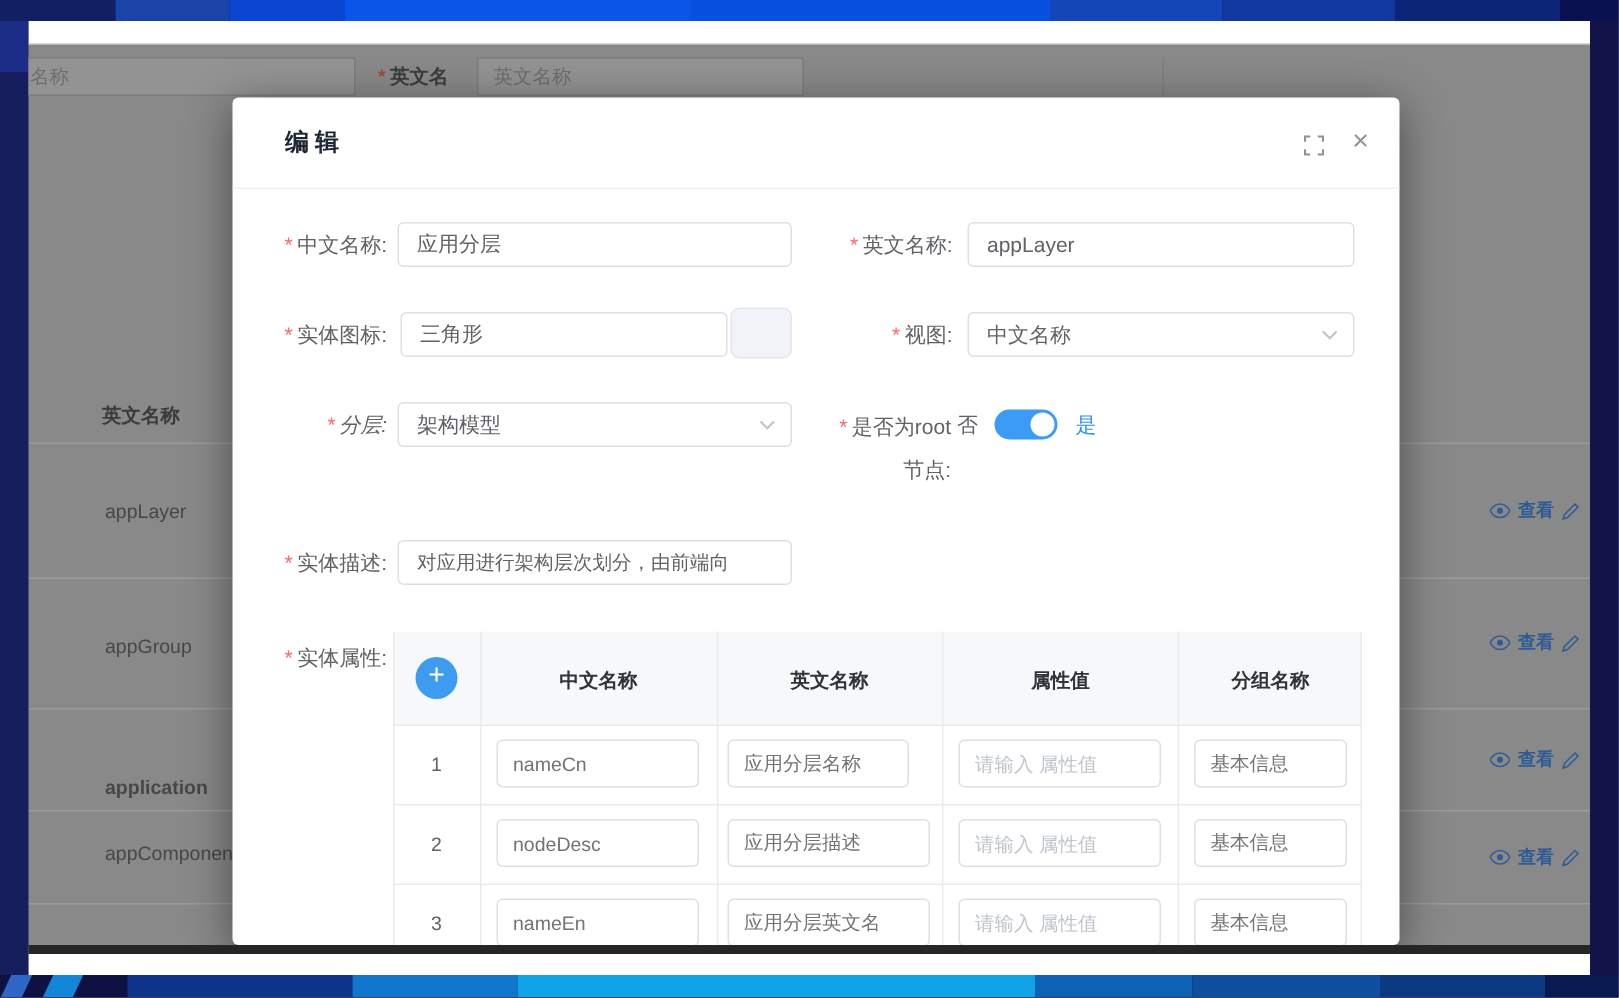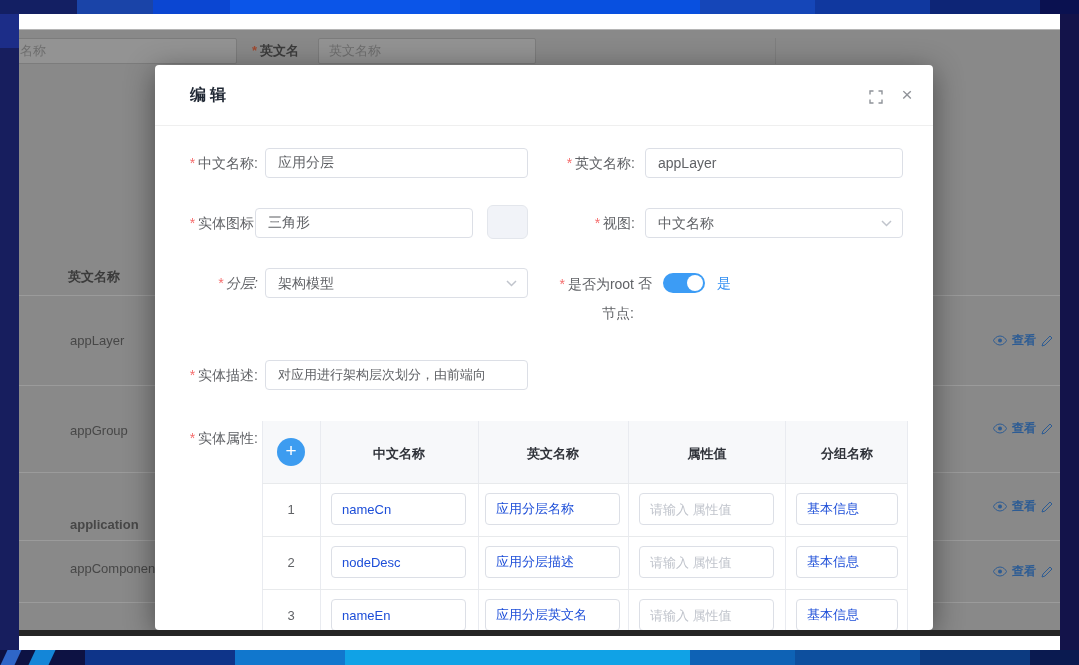--- a/index.html
+++ b/index.html
@@ -165,7 +165,7 @@
       <input class="minput" style="left: 490px; top: 83px; width: 258px;" readonly="" value="appLayer">
 
       <div class="mlabel" style="left:0;top:143px;width:103px;"><span class="req">*</span><span>实体图标:</span></div>
-      <input class="minput" style="left: 100px; top: 143px; width: 218px;" readonly="" value="三角形">
+      <input class="minput" style="left: 112px; top: 143px; width: 218px;" readonly="" value="三角形">
       <div class="suffix-btn" style="left:332px;top:140px;width:41px;height:34px;"></div>
       <div class="mlabel" style="left:375px;top:143px;width:105px;"><span class="req">*</span><span>视图:</span></div>
       <div class="mselect" style="left:490px;top:143px;width:258px;">

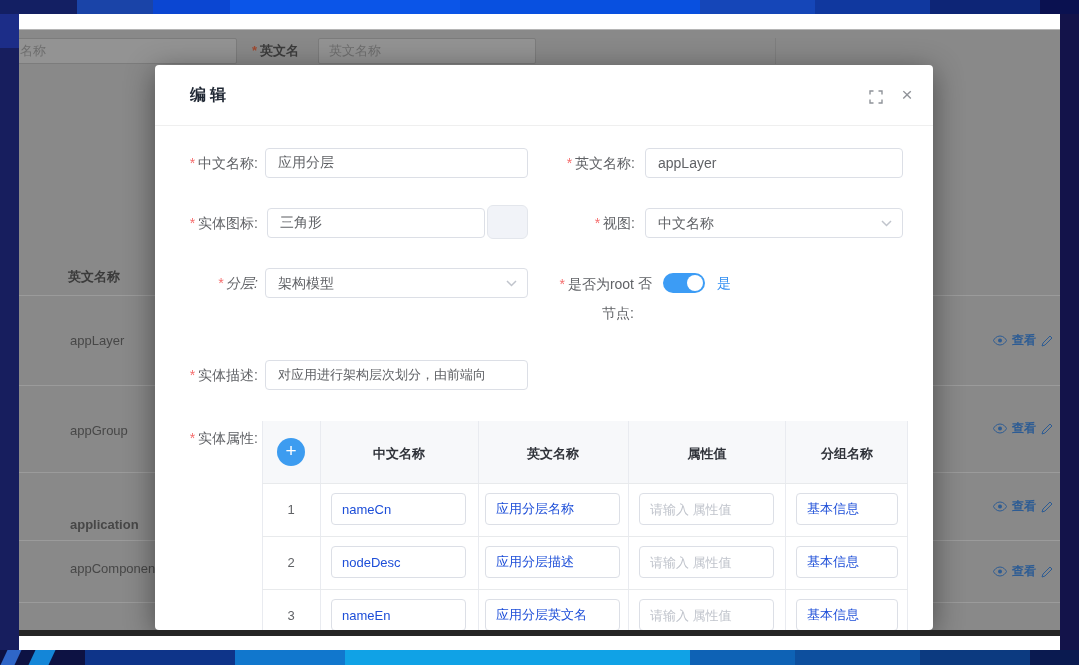--- a/index.html
+++ b/index.html
@@ -46,7 +46,7 @@
   .at-vline{position:absolute;top:0;width:1px;height:209px;background:#e9ebf0;}
   .at-htext{position:absolute;top:24px;font-size:13px;font-weight:bold;color:#30333a;transform:translateX(-50%);white-space:nowrap;}
   .at-num{position:absolute;top:0;width:58px;text-align:center;font-size:13px;color:#606266;}
-  .at-input{position:absolute;height:32px;background:#fff;border:1px solid #dcdfe6;border-radius:4px;font-size:13px;color:#1d4ed8;padding:0 10px;font-family:inherit;outline:none;}
+  .at-input{position:absolute;height:32px;background:#fff;border:1px solid #dcdfe6;border-radius:4px;font-size:13px;color:#737373;padding:0 10px;font-family:inherit;outline:none;}
   .at-input::placeholder{color:#c0c4cc;}
   .plus-btn{position:absolute;left:15px;top:17px;width:28px;height:28px;border-radius:50%;background:#3d9cf0;color:#fff;font-size:19px;line-height:26px;text-align:center;cursor:pointer;}
 </style>

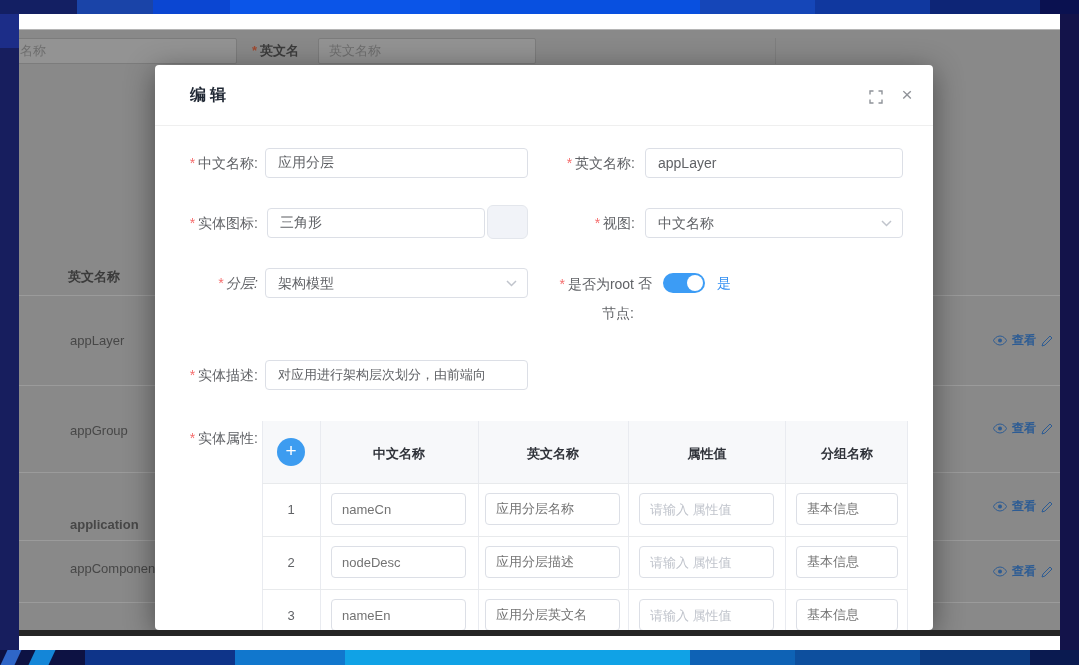--- a/index.html
+++ b/index.html
@@ -214,7 +214,7 @@
 
         <div class="at-num" style="top:81px;">1</div>
         <input class="at-input" style="left: 69px; top: 72px; width: 135px;" readonly="" value="nameCn">
-        <input class="at-input" style="left: 223px; top: 72px; width: 135px;" readonly="" value="应用分层名称">
+        <input class="at-input" style="left: 223px; top: 72px; width: 121px;" readonly="" value="应用分层名称">
         <input class="at-input" style="left: 377px; top: 72px; width: 135px;" readonly="" placeholder="请输入 属性值">
         <input class="at-input" style="left: 534px; top: 72px; width: 102px;" readonly="" value="基本信息">
 

